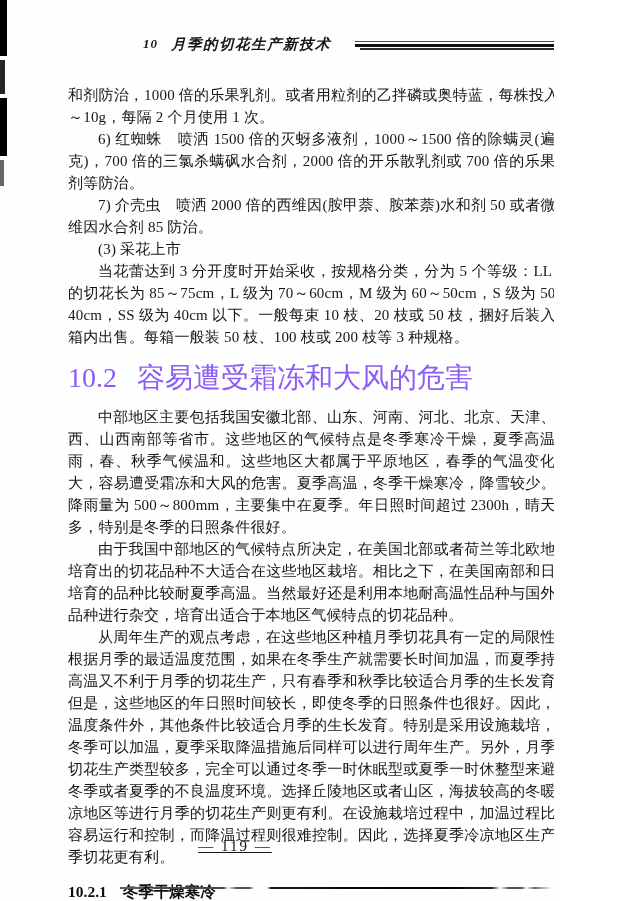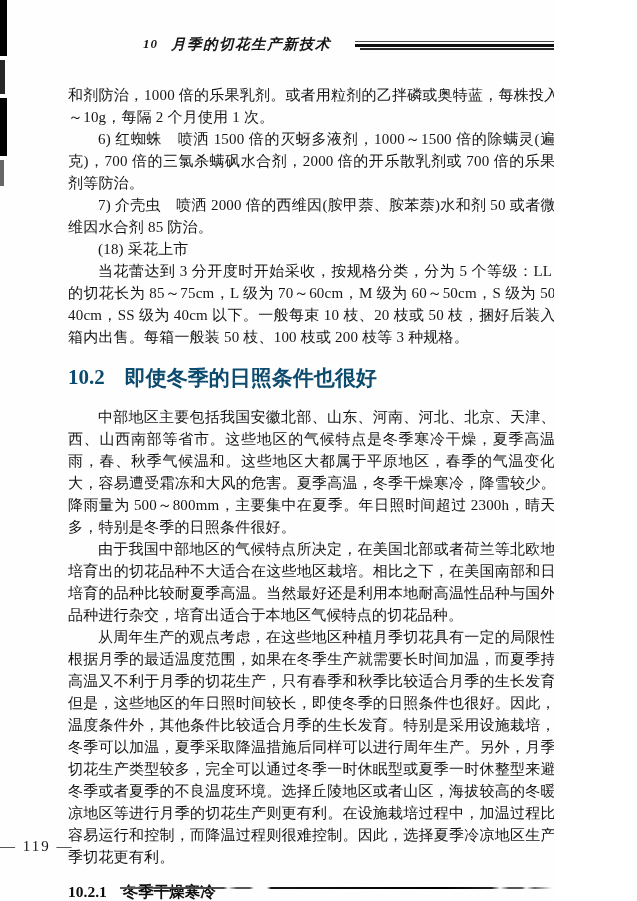--- a/index.html
+++ b/index.html
@@ -105,7 +105,7 @@
     <p>和剂防治，1000 倍的乐果乳剂。或者用粒剂的乙拌磷或奥特蓝，每株投入 5～10g，每隔 2 个月使用 1 次。</p>
     <p class="indent">6) 红蜘蛛　喷洒 1500 倍的灭蚜多液剂，1000～1500 倍的除螨灵(遍地克)，700 倍的三氯杀螨砜水合剂，2000 倍的开乐散乳剂或 700 倍的乐果乳剂等防治。</p>
     <p class="indent">7) 介壳虫　喷洒 2000 倍的西维因(胺甲萘、胺苯萘)水和剂 50 或者微西维因水合剂 85 防治。</p>
-    <p class="indent">(18) 采花上市</p>
+    <p class="indent">(3) 采花上市</p>
     <p class="indent">当花蕾达到 3 分开度时开始采收，按规格分类，分为 5 个等级：LL 级的切花长为 85～75cm，L 级为 70～60cm，M 级为 60～50cm，S 级为 50～40cm，SS 级为 40cm 以下。一般每束 10 枝、20 枝或 50 枝，捆好后装入纸箱内出售。每箱一般装 50 枝、100 枝或 200 枝等 3 种规格。</p>
 
     <div class="section-heading">

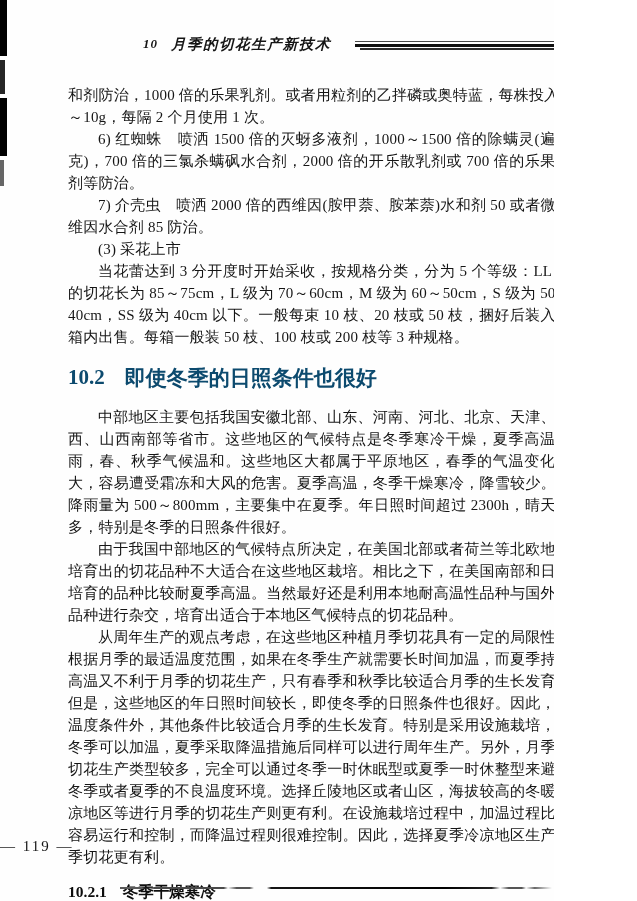--- a/index.html
+++ b/index.html
@@ -47,7 +47,7 @@
   .section-heading{
     margin:15px 0 14px 0;height:29px;
     font-family:"Liberation Sans","DejaVu Sans",sans-serif;
-    font-weight:bold;font-size:21px;color:#0c4a6e;
+    font-weight:normal;font-size:28px;color:#8b5cf6;
     display:flex;align-items:center;white-space:nowrap;
   }
   .section-heading .sec-num{margin-right:20px;font-family:"Liberation Serif",serif;}

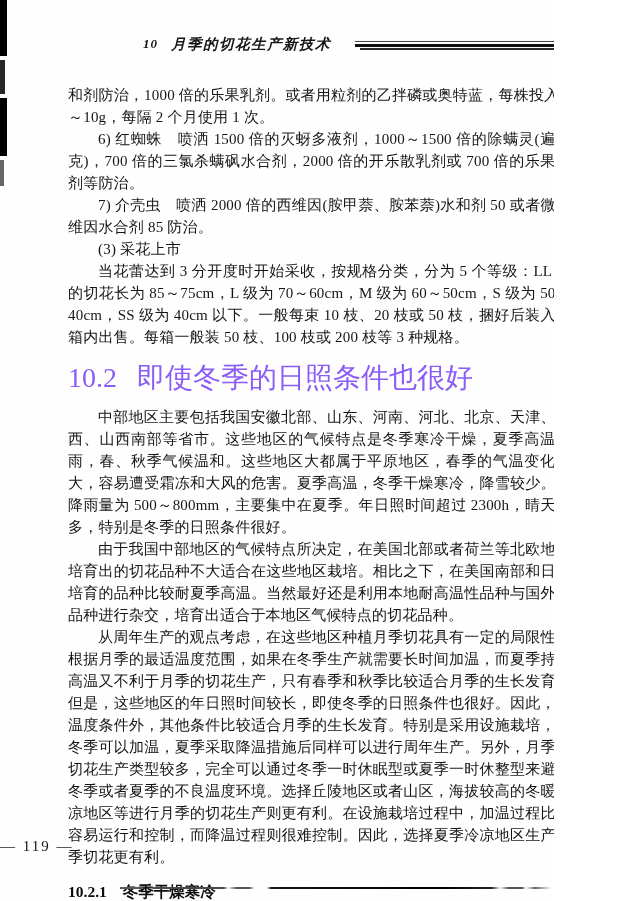--- a/index.html
+++ b/index.html
@@ -110,7 +110,7 @@
 
     <div class="section-heading">
       <span class="sec-num">10.2</span>
-      <span class="sec-title">即使冬季的日照条件也很好</span>
+      <span class="sec-title">容易遭受霜冻和大风的危害</span>
     </div>
 
     <p class="indent">中部地区主要包括我国安徽北部、山东、河南、河北、北京、天津、陕西、山西南部等省市。这些地区的气候特点是冬季寒冷干燥，夏季高温多雨，春、秋季气候温和。这些地区大都属于平原地区，春季的气温变化较大，容易遭受霜冻和大风的危害。夏季高温，冬季干燥寒冷，降雪较少。年降雨量为 500～800mm，主要集中在夏季。年日照时间超过 2300h，晴天较多，特别是冬季的日照条件很好。</p>

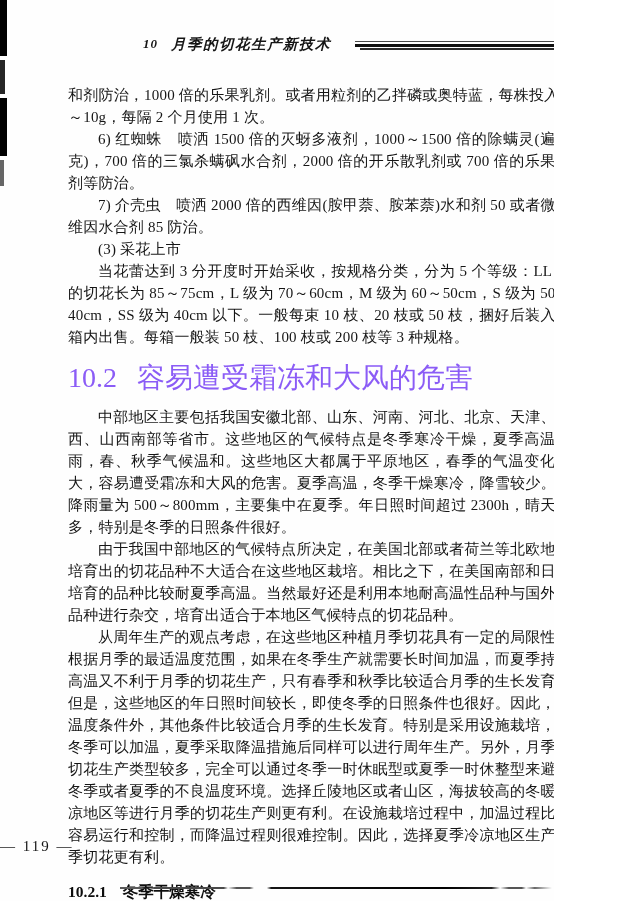--- a/index.html
+++ b/index.html
@@ -61,7 +61,7 @@
   
   .page-number{
     position:absolute;top:838px;left:0;width:470px;
-    font-size:15px;letter-spacing:2px;
+    text-align:center;font-size:15px;letter-spacing:2px;text-decoration:underline;
   }
   .footer-rule{
     position:absolute;top:887px;left:120px;width:432px;height:2px;

